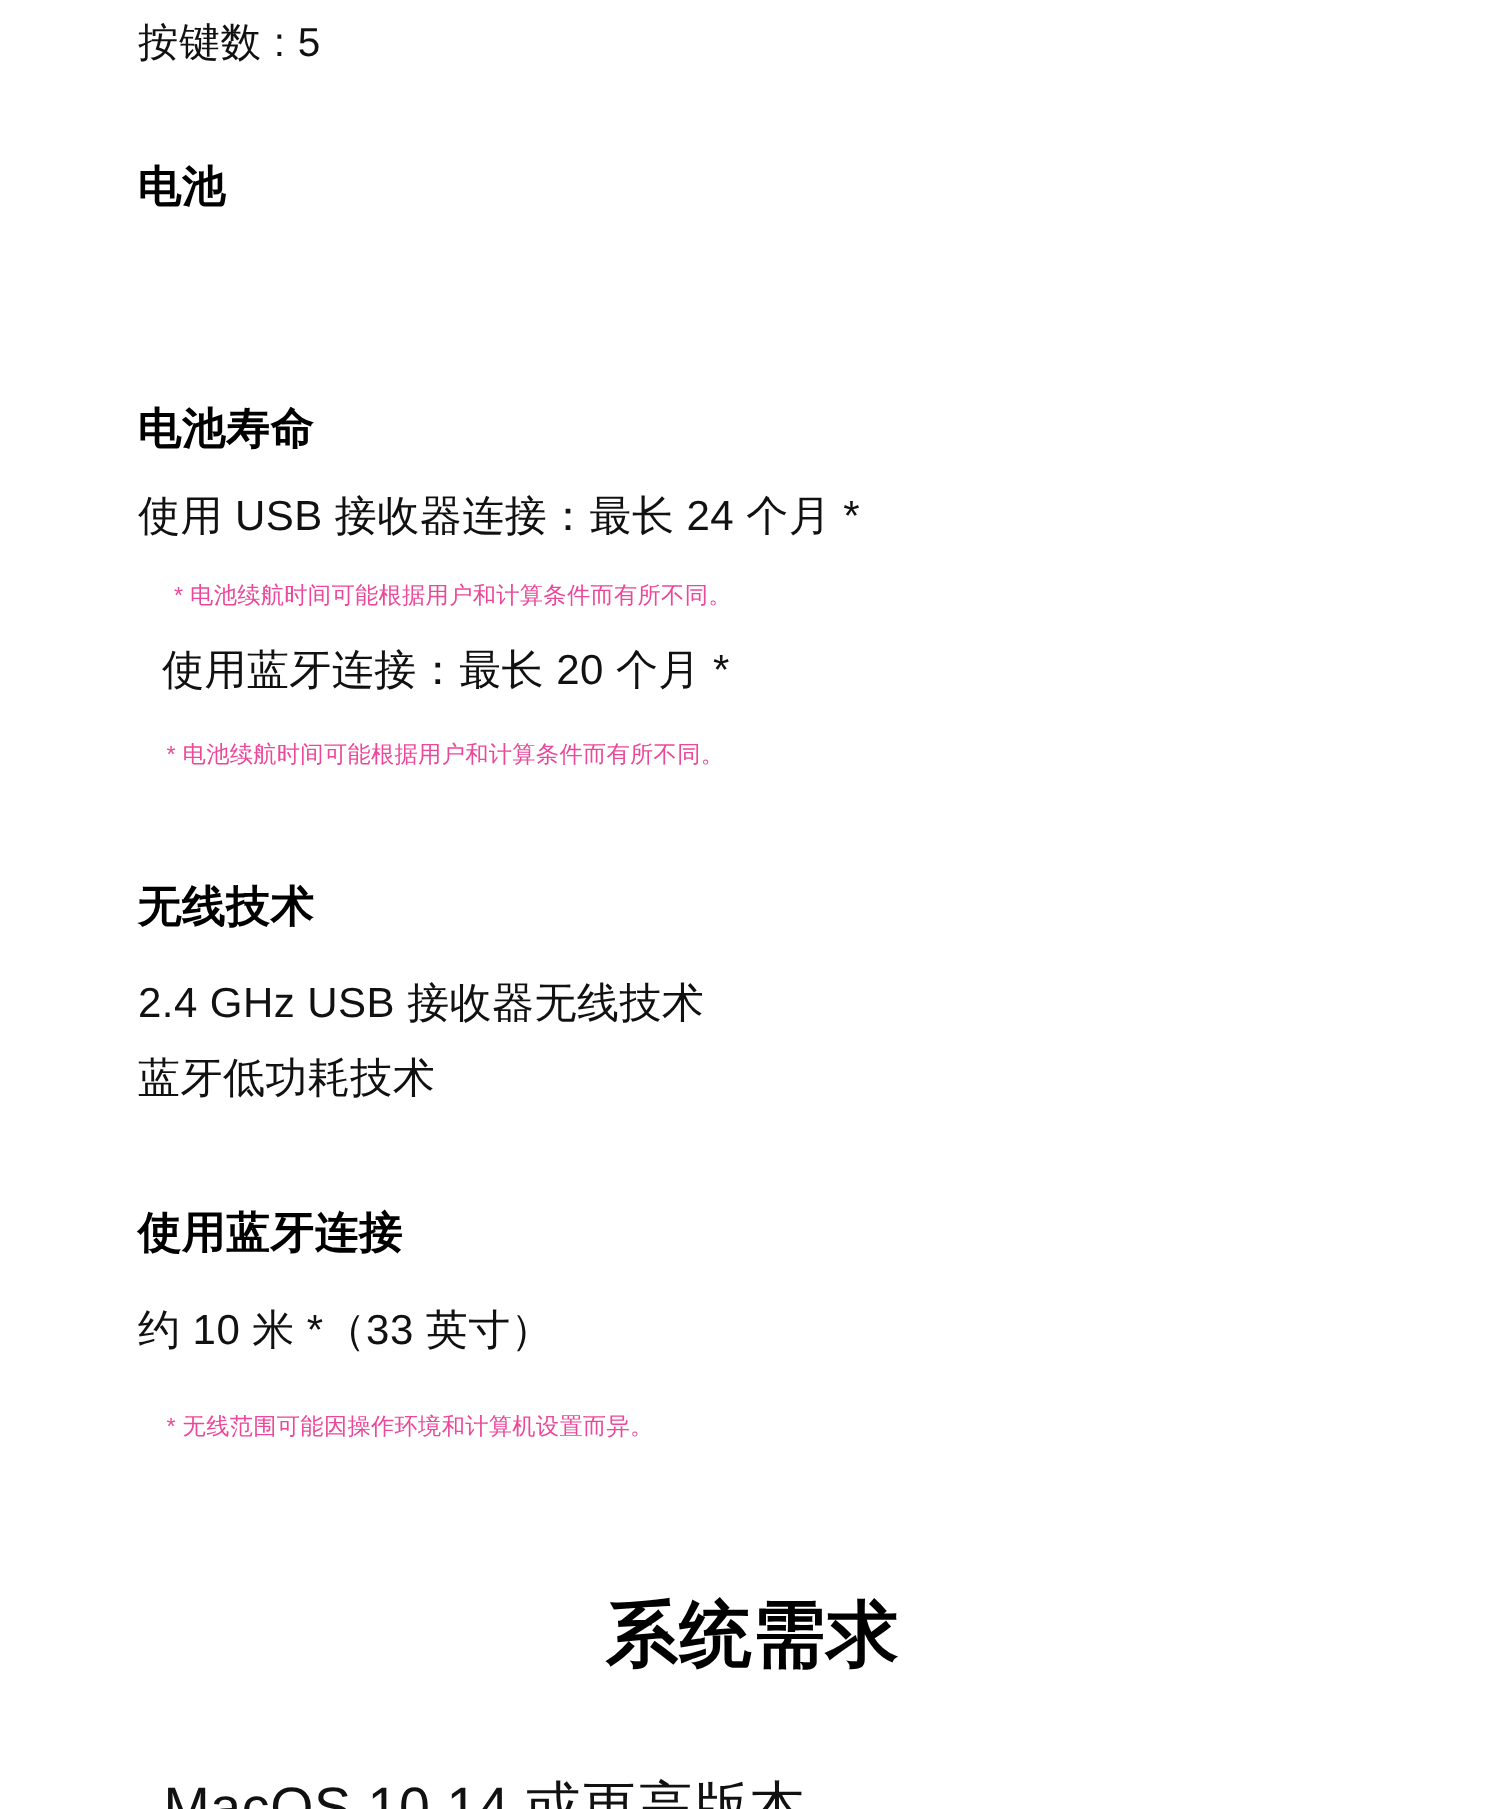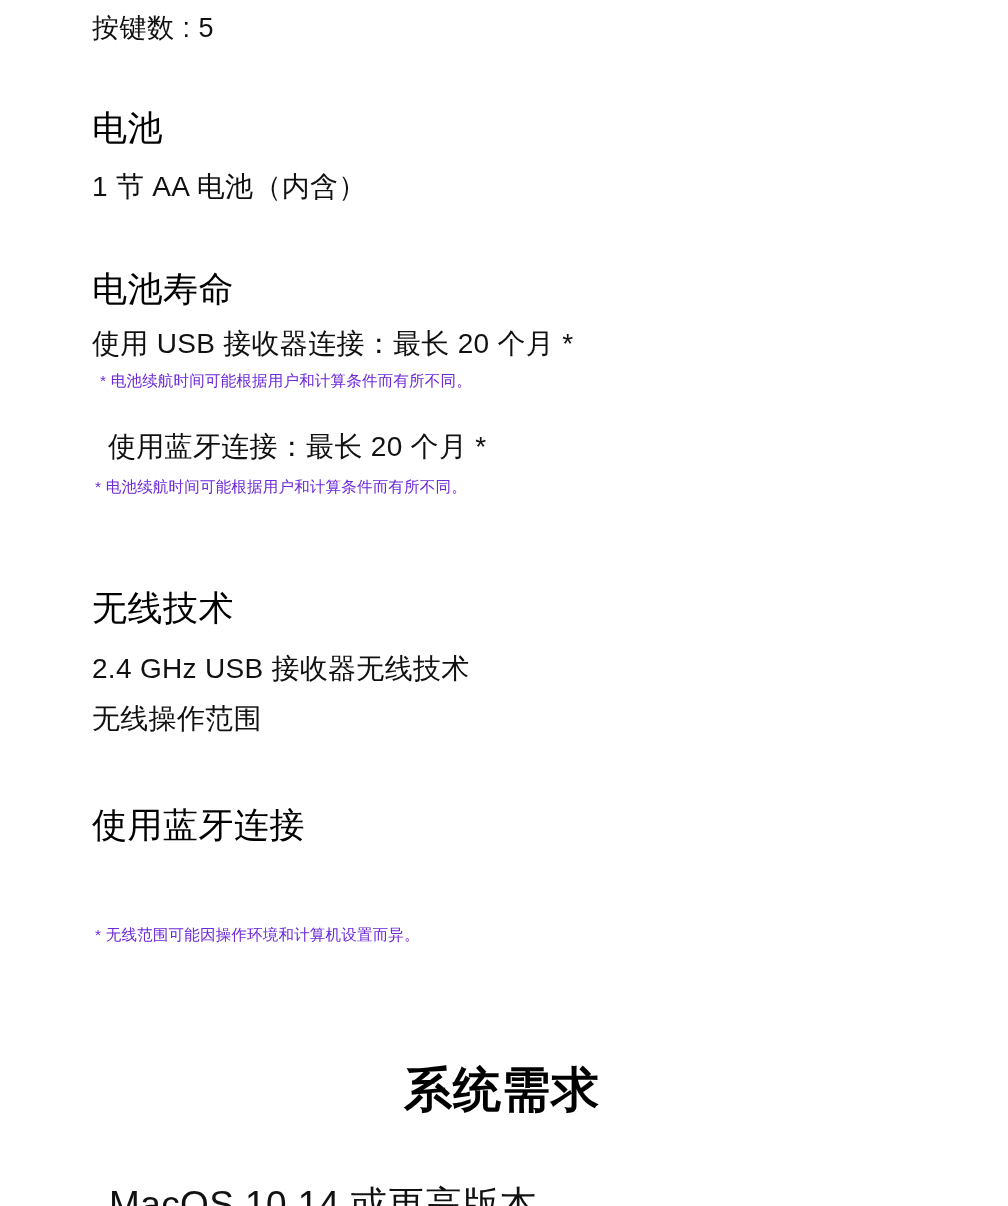--- a/index.html
+++ b/index.html
@@ -30,8 +30,8 @@
     color: #111;
   }
   h2.heading {
-    font-size: 35px;
-    font-weight: 400;
+    font-size: 29px;
+    font-weight: 700;
     letter-spacing: 0.5px;
     margin: 0;
     color: #000;

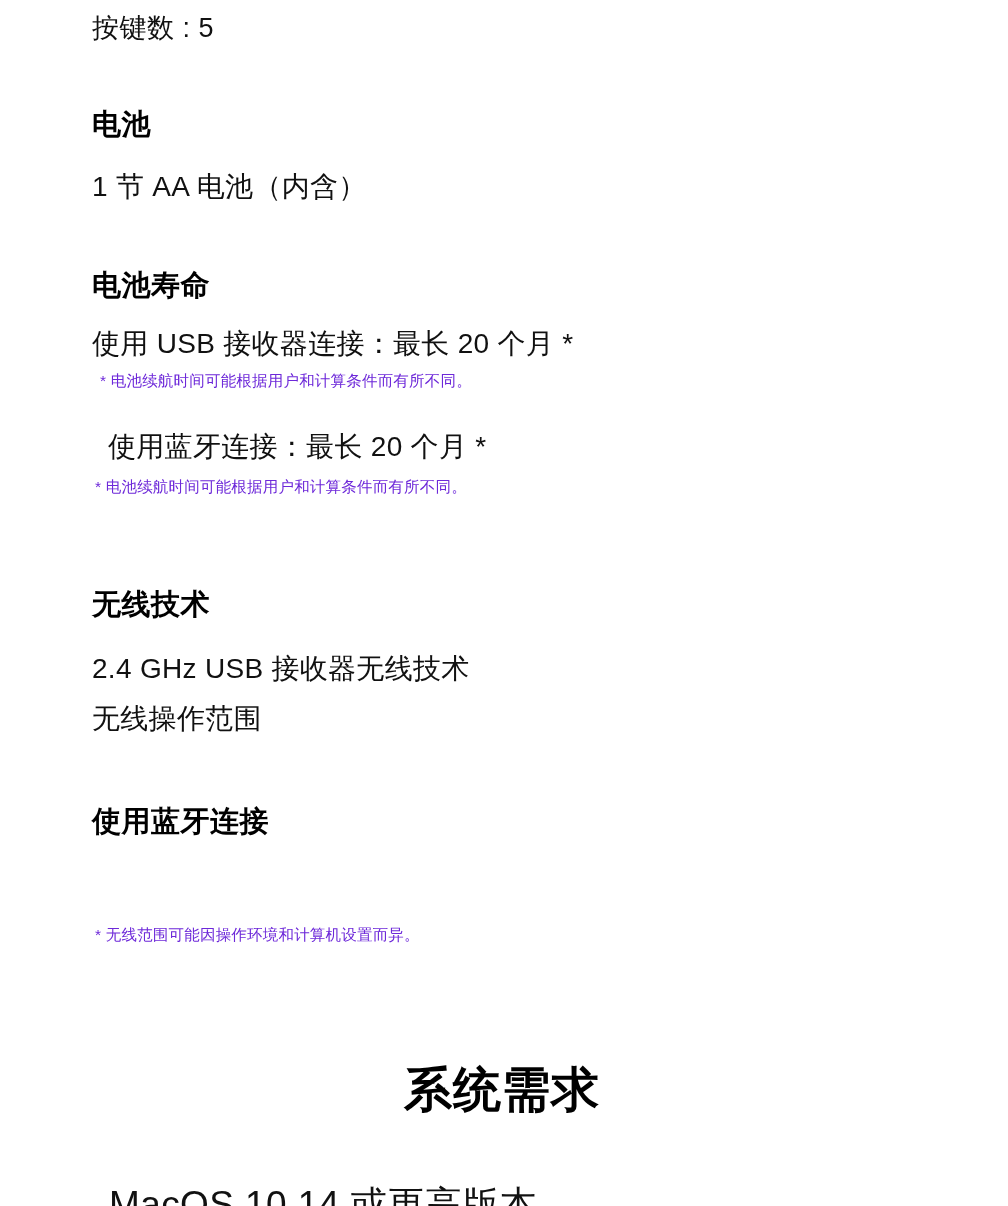--- a/index.html
+++ b/index.html
@@ -74,7 +74,6 @@
   <div class="abs line-top" style="left:92px; top:6px;">按键数 : 5</div>
 
   <h2 class="abs heading" style="left:92px; top:105px;">电池</h2>
-  <div class="abs body-line" style="left:92px; top:168px;">1 节 AA 电池（内含）</div>
 
   <h2 class="abs heading" style="left:92px; top:266px;">电池寿命</h2>
   <div class="abs body-line" style="left:92px; top:325px;">使用 USB 接收器连接：最长 20 个月 *</div>

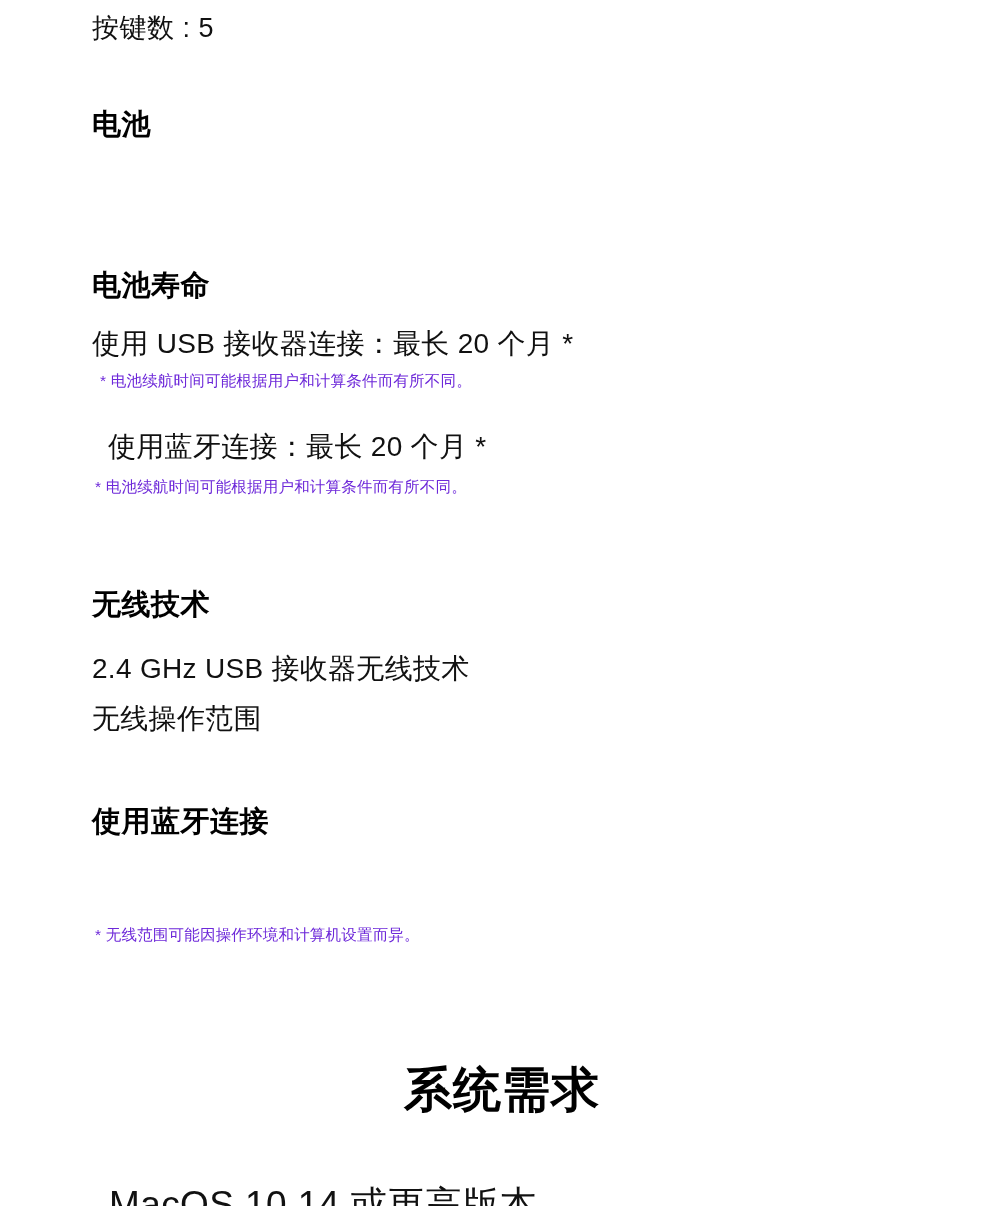--- a/index.html
+++ b/index.html
@@ -76,7 +76,7 @@
   <h2 class="abs heading" style="left:92px; top:105px;">电池</h2>
 
   <h2 class="abs heading" style="left:92px; top:266px;">电池寿命</h2>
-  <div class="abs body-line" style="left:92px; top:325px;">使用 USB 接收器连接：最长 20 个月 *</div>
+  <div class="abs body-line" style="left:92px; top:325px;">使用 USB 接收器连接：最长 24 个月 *</div>
   <div class="abs foot-note" style="left:100px; top:371px;">* 电池续航时间可能根据用户和计算条件而有所不同。</div>
   <div class="abs body-line" style="left:108px; top:428px;">使用蓝牙连接：最长 20 个月 *</div>
   <div class="abs foot-note" style="left:95px; top:477px;">* 电池续航时间可能根据用户和计算条件而有所不同。</div>

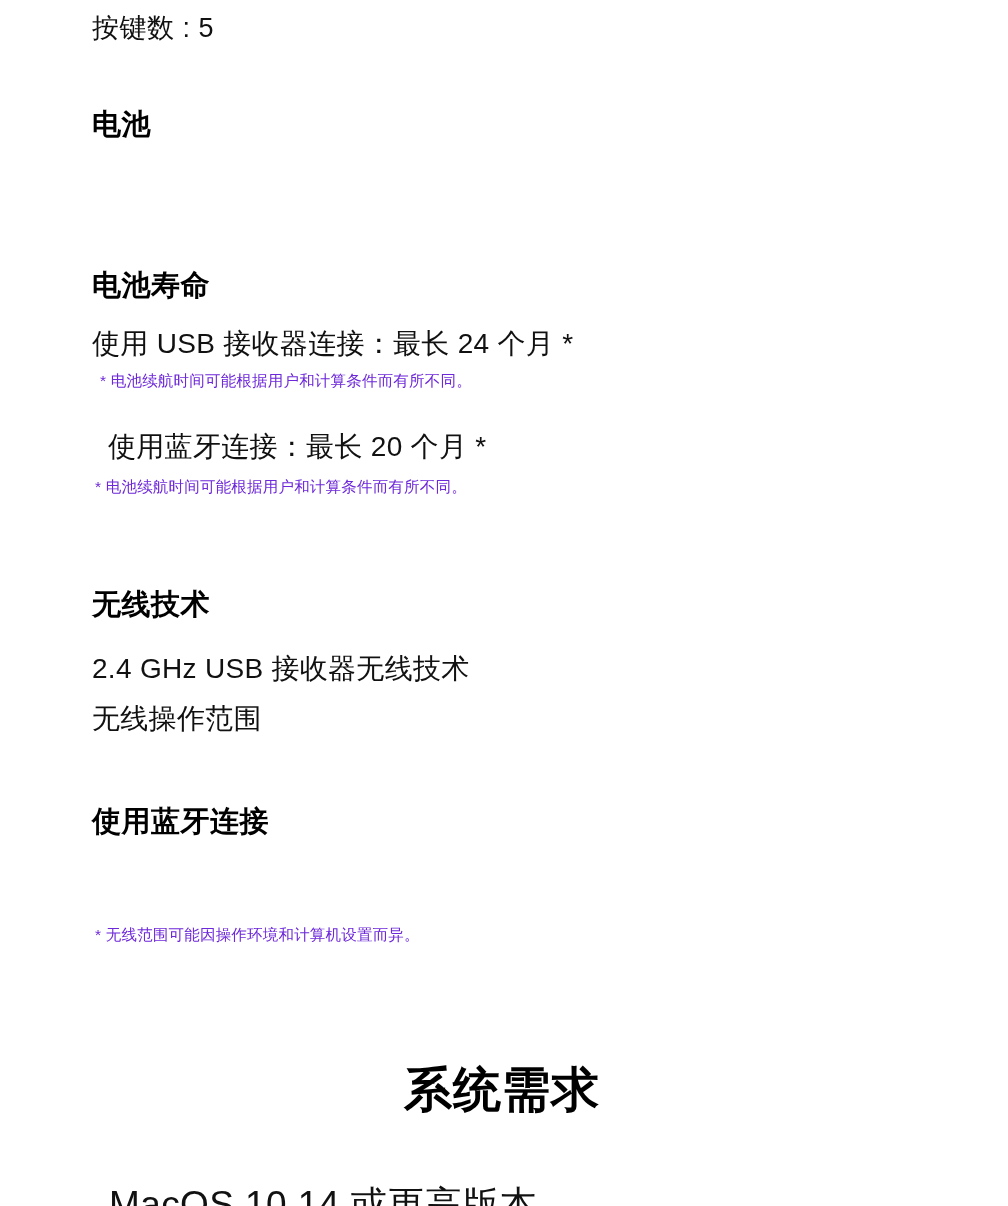--- a/index.html
+++ b/index.html
@@ -44,9 +44,9 @@
   }
   .foot-note {
     font-size: 15.5px;
-    color: #6d28d9;
+    color: #ec4899;
     letter-spacing: 0.2px;
-    margin: 0;
+    margin: 16px;
   }
   .sysreq-title {
     font-size: 48px;

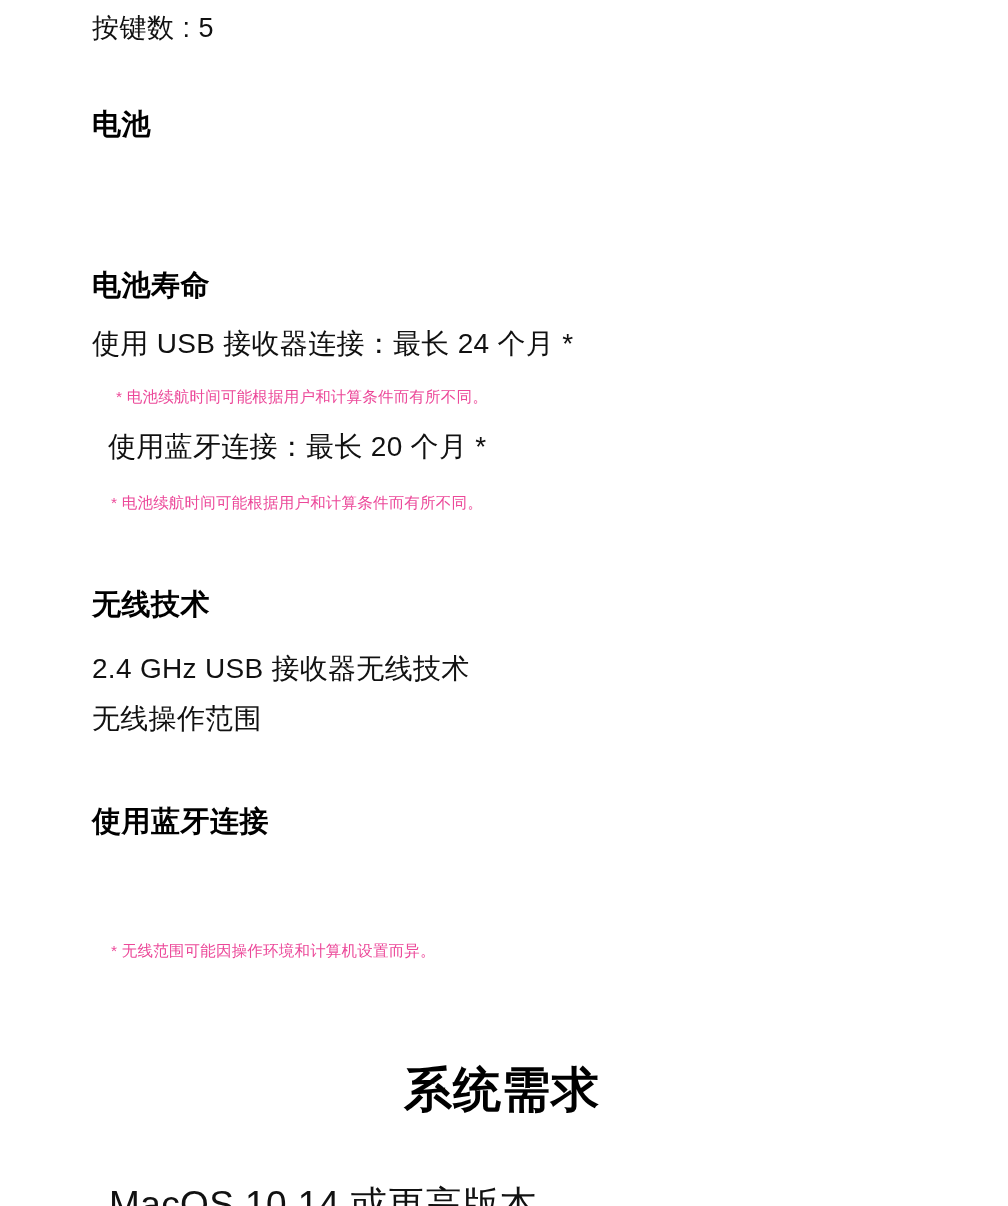--- a/index.html
+++ b/index.html
@@ -83,7 +83,7 @@
 
   <h2 class="abs heading" style="left:92px; top:585px;">无线技术</h2>
   <div class="abs body-line" style="left:92px; top:650px;">2.4 GHz USB 接收器无线技术</div>
-  <div class="abs body-line" style="left:92px; top:700px;">无线操作范围</div>
+  <div class="abs body-line" style="left:92px; top:700px;">蓝牙低功耗技术</div>
 
   <h2 class="abs heading" style="left:92px; top:802px;">使用蓝牙连接</h2>
   <div class="abs foot-note" style="left:95px; top:925px;">* 无线范围可能因操作环境和计算机设置而异。</div>

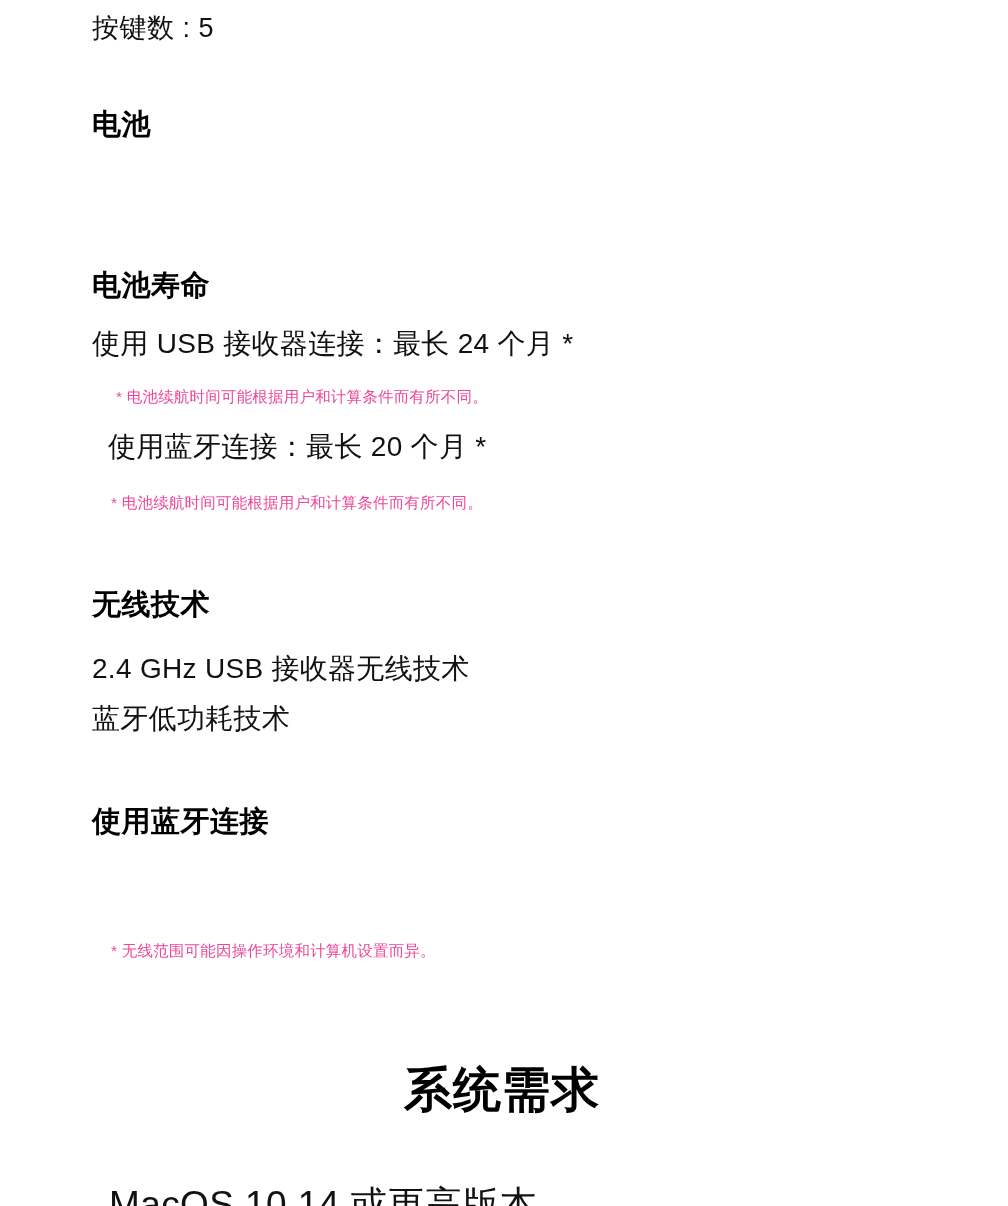--- a/index.html
+++ b/index.html
@@ -86,6 +86,7 @@
   <div class="abs body-line" style="left:92px; top:700px;">蓝牙低功耗技术</div>
 
   <h2 class="abs heading" style="left:92px; top:802px;">使用蓝牙连接</h2>
+  <div class="abs body-line" style="left:92px; top:868px;">约 10 米 *（33 英寸）</div>
   <div class="abs foot-note" style="left:95px; top:925px;">* 无线范围可能因操作环境和计算机设置而异。</div>
 
   <h1 class="abs sysreq-title" style="left:92px; top:1058px;">系统需求</h1>

